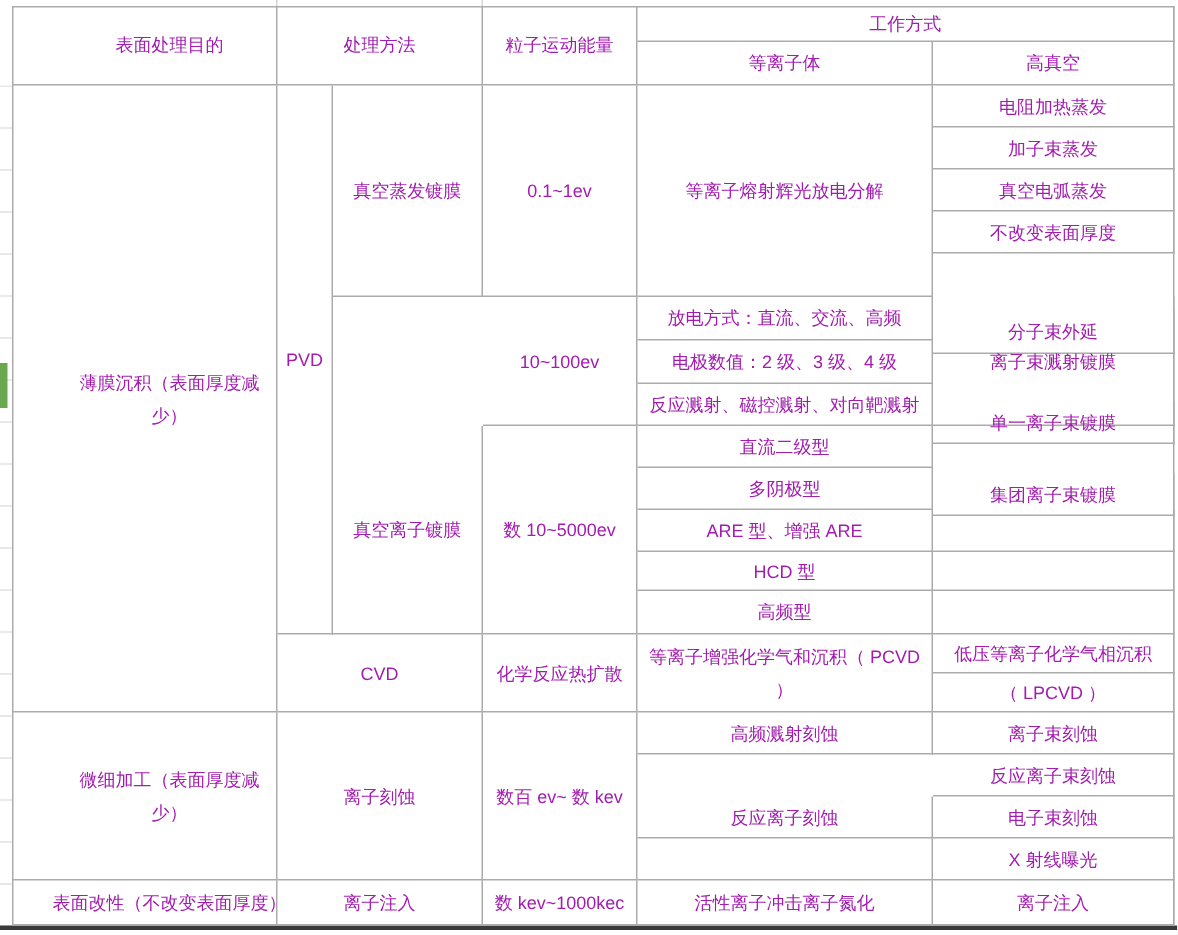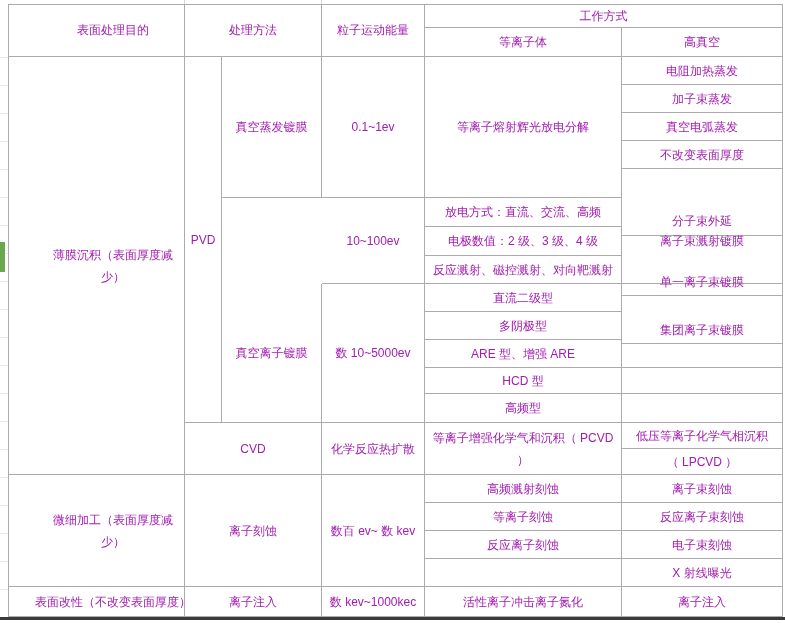--- a/index.html
+++ b/index.html
@@ -97,7 +97,6 @@
   <div class="cell c-energy" style="top:475px;height:112px;">数百 ev~ 数 kev</div>
   <div class="cell c-methodwide" style="top:475px;height:112px;">离子刻蚀</div>
   <div class="cell c-plasma" style="top:475px;height:28px;">高频溅射刻蚀</div>
-  <div class="cell c-plasma" style="top:503px;height:28px;">等离子刻蚀</div>
   <div class="cell c-plasma" style="top:531px;height:28px;">反应离子刻蚀</div>
   <div class="cell c-plasma" style="top:559px;height:28px;"></div>
   <div class="cell c-hv" style="top:475px;height:28px;">离子束刻蚀</div>

